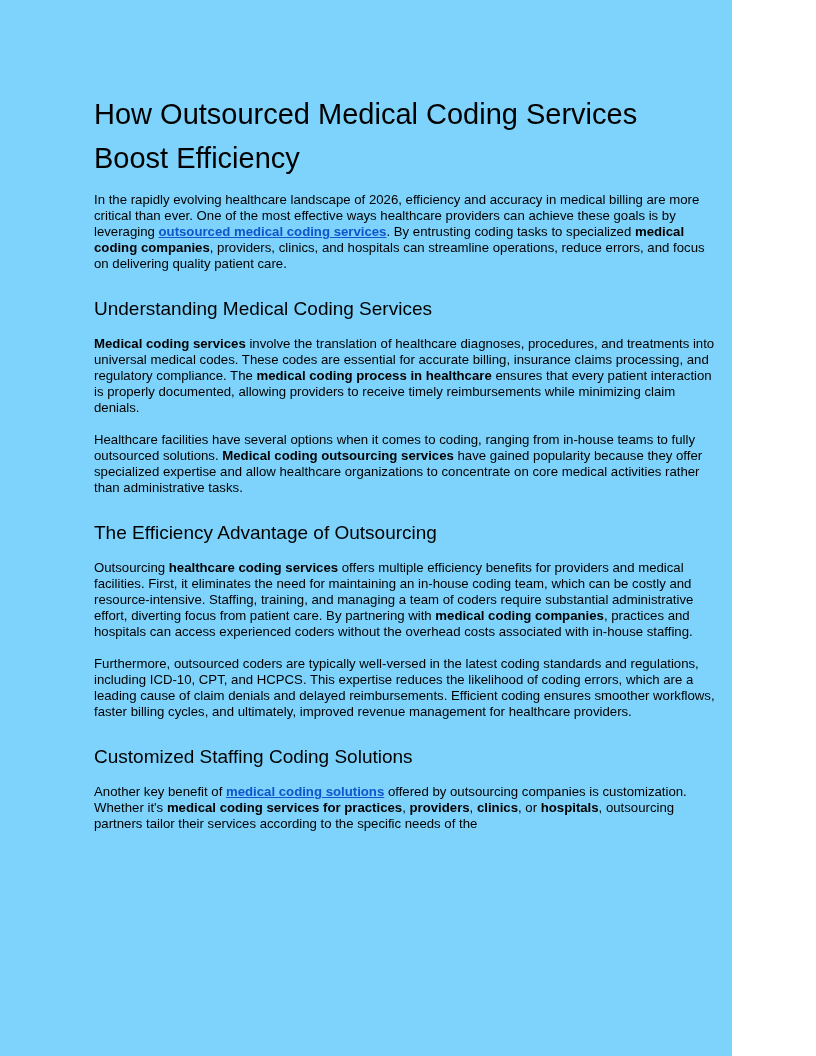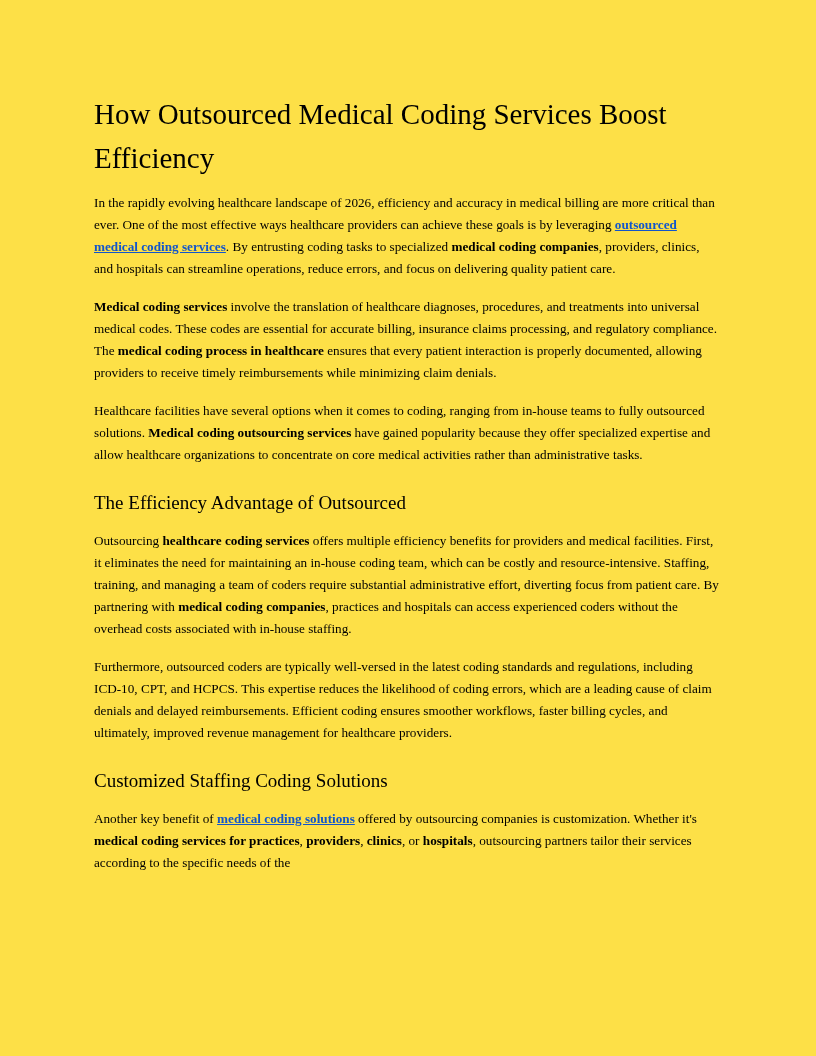--- a/index.html
+++ b/index.html
@@ -16,12 +16,11 @@
   }
   .page {
     position: relative;
-    width: 816px;
+    width: 732px;
     height: 1056px;
     box-sizing: border-box;
-    background: #fde047;
+    background: #7dd3fc;
     overflow: hidden;
-    font-family: Liberation Serif, serif;
   }
   .content {
     position: absolute;

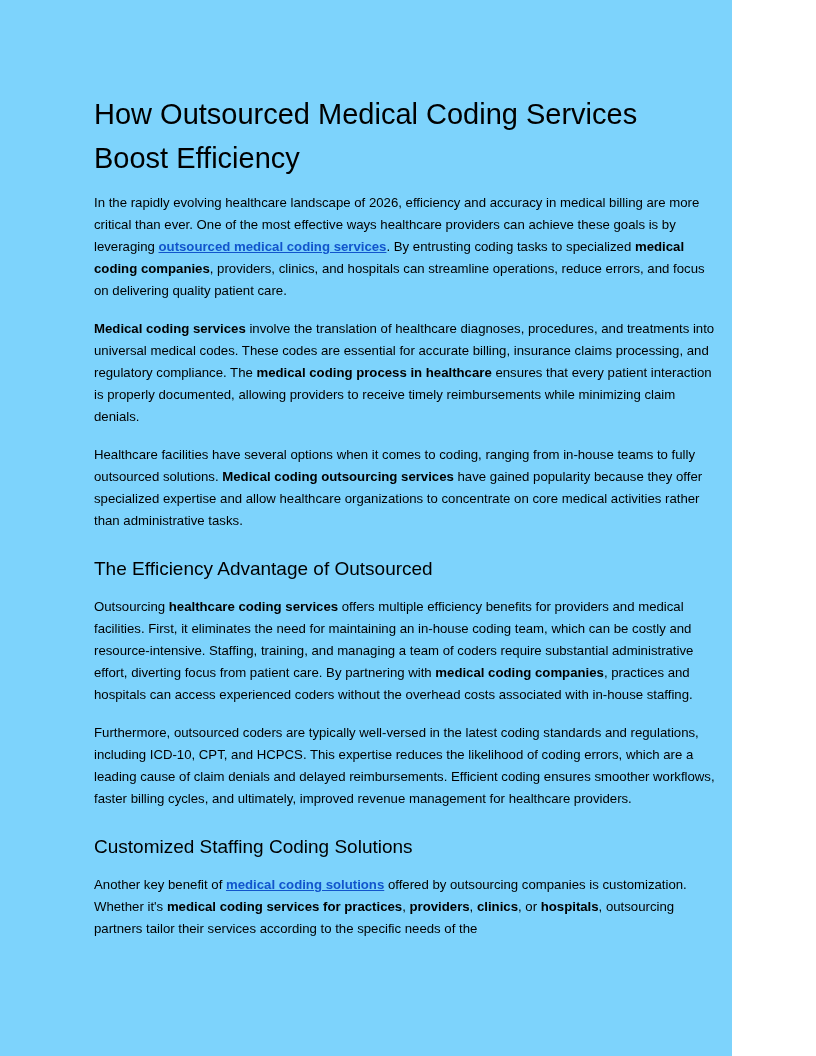--- a/index.html
+++ b/index.html
@@ -45,7 +45,7 @@
   }
   p.para {
     font-size: 13.2px;
-    line-height: 22px;
+    line-height: 16px;
     margin: 12px 0 16px 0;
     color: #000;
     text-align: left;

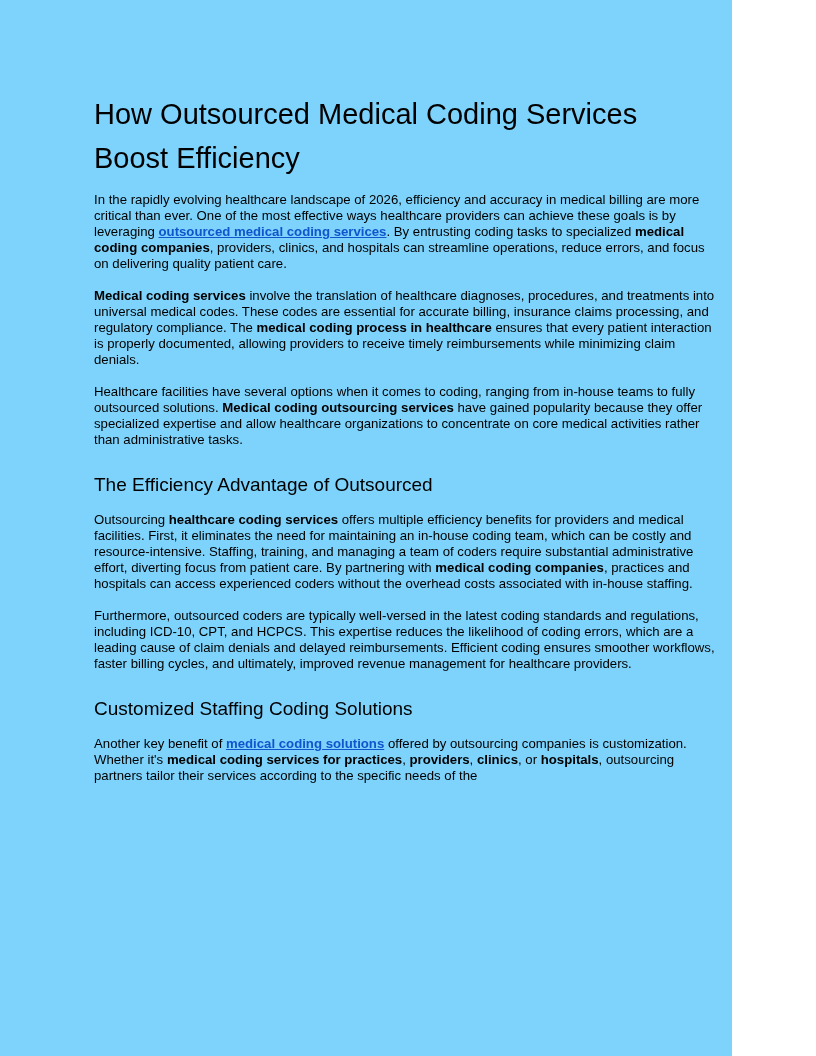--- a/index.html
+++ b/index.html
@@ -72,6 +72,7 @@
 
     <p class="para"><span>In the rapidly evolving healthcare landscape of 2026, efficiency and accuracy in medical billing are more critical than ever. One of the most effective ways healthcare providers can achieve these goals is by leveraging </span><a class="doclink" href="#">outsourced medical coding services</a><span>. By entrusting coding tasks to specialized </span><strong>medical coding companies</strong><span>, providers, clinics, and hospitals can streamline operations, reduce errors, and focus on delivering quality patient care.</span></p>
 
+    <h2 class="section-heading">Understanding Medical Coding Services</h2>
 
     <p class="para"><strong>Medical coding services</strong><span> involve the translation of healthcare diagnoses, procedures, and treatments into universal medical codes. These codes are essential for accurate billing, insurance claims processing, and regulatory compliance. The </span><strong>medical coding process in healthcare</strong><span> ensures that every patient interaction is properly documented, allowing providers to receive timely reimbursements while minimizing claim denials.</span></p>
 

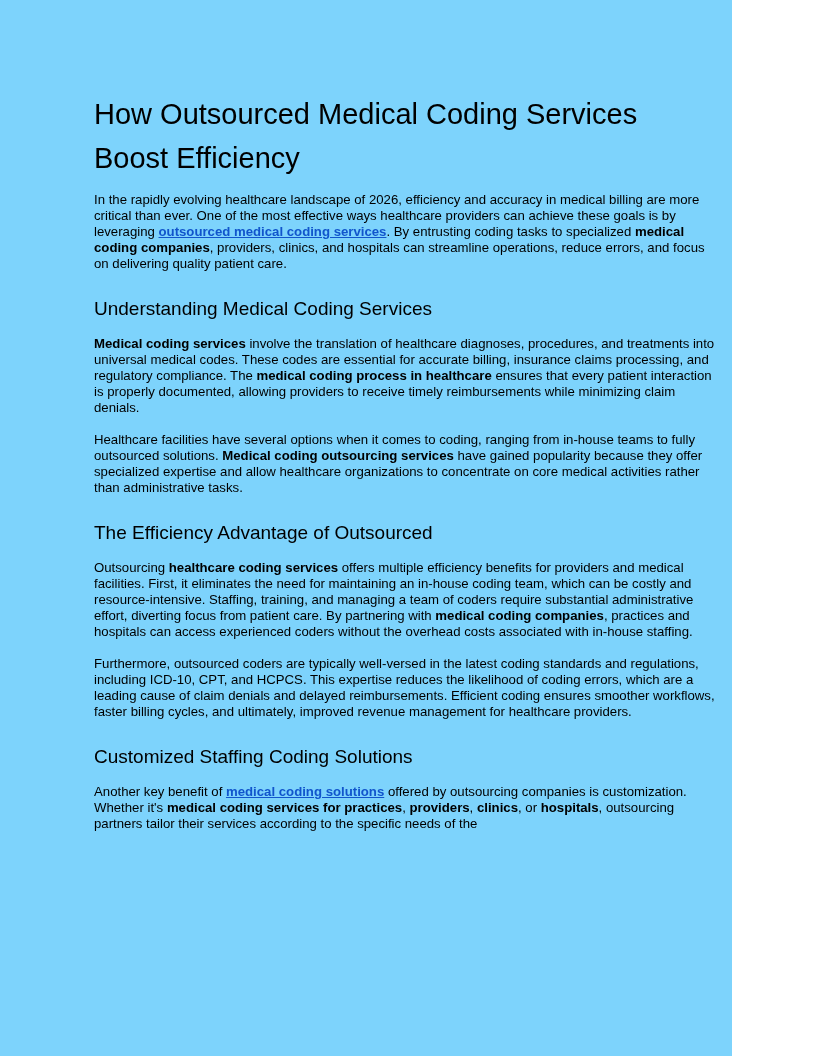--- a/index.html
+++ b/index.html
@@ -78,7 +78,7 @@
 
     <p class="para"><span>Healthcare facilities have several options when it comes to coding, ranging from in-house teams to fully outsourced solutions. </span><strong>Medical coding outsourcing services</strong><span> have gained popularity because they offer specialized expertise and allow healthcare organizations to concentrate on core medical activities rather than administrative tasks.</span></p>
 
-    <h2 class="section-heading">The Efficiency Advantage of Outsourced</h2>
+    <h2 class="section-heading">The Efficiency Advantage of Outsourcing</h2>
 
     <p class="para"><span>Outsourcing </span><strong>healthcare coding services</strong><span> offers multiple efficiency benefits for providers and medical facilities. First, it eliminates the need for maintaining an in-house coding team, which can be costly and resource-intensive. Staffing, training, and managing a team of coders require substantial administrative effort, diverting focus from patient care. By partnering with </span><strong>medical coding companies</strong><span>, practices and hospitals can access experienced coders without the overhead costs associated with in-house staffing.</span></p>
 

